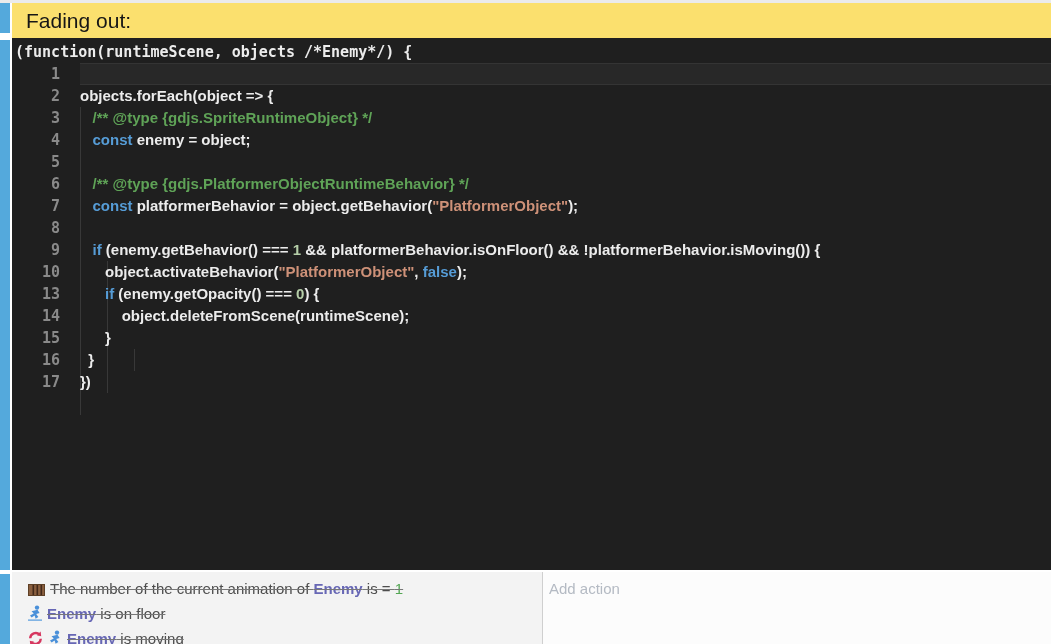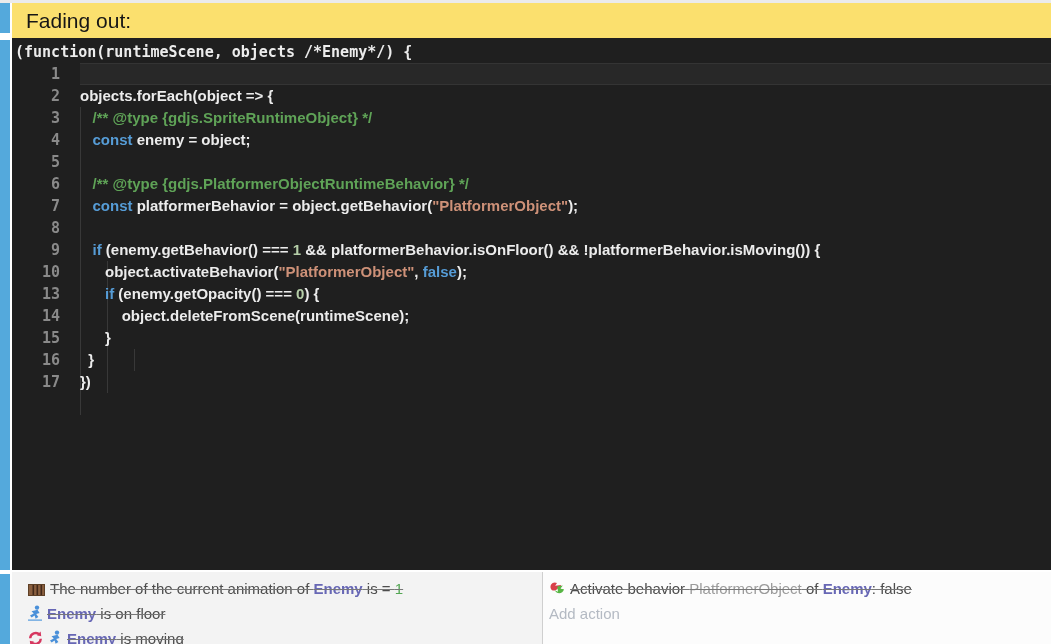--- a/index.html
+++ b/index.html
@@ -150,10 +150,6 @@
             </svg></span><span class="seg-obj">Enemy</span><span> is moving</span></span></div>
     </div>
   <div class="actions" id="actions-col">
-      <div class="event-row"><span class="struck"><span class="icon"><svg width="16" height="15" viewBox="0 0 16 15">
-              <path d="M2 8 C0 4 4 0 8 2 L6.2 4.8 L12 4 L11 9.8 L8.5 7.4 C7 10 3.2 10.2 2 8 Z" fill="#d9404a"></path>
-              <path d="M5.8 9.2 C7.6 13.4 13.8 13.2 15 8.2 L11.4 7.8 L13.8 4.6 L8.2 5.6 L9 10.8 Z" fill="#57b544"></path>
-            </svg></span><span>Activate behavior </span><span class="seg-muted">PlatformerObject</span><span> of </span><span class="seg-obj">Enemy</span><span>: false</span></span></div>
       <div class="event-row"><span><span class="seg-placeholder">Add action</span></span></div>
     </div>
 </div>

